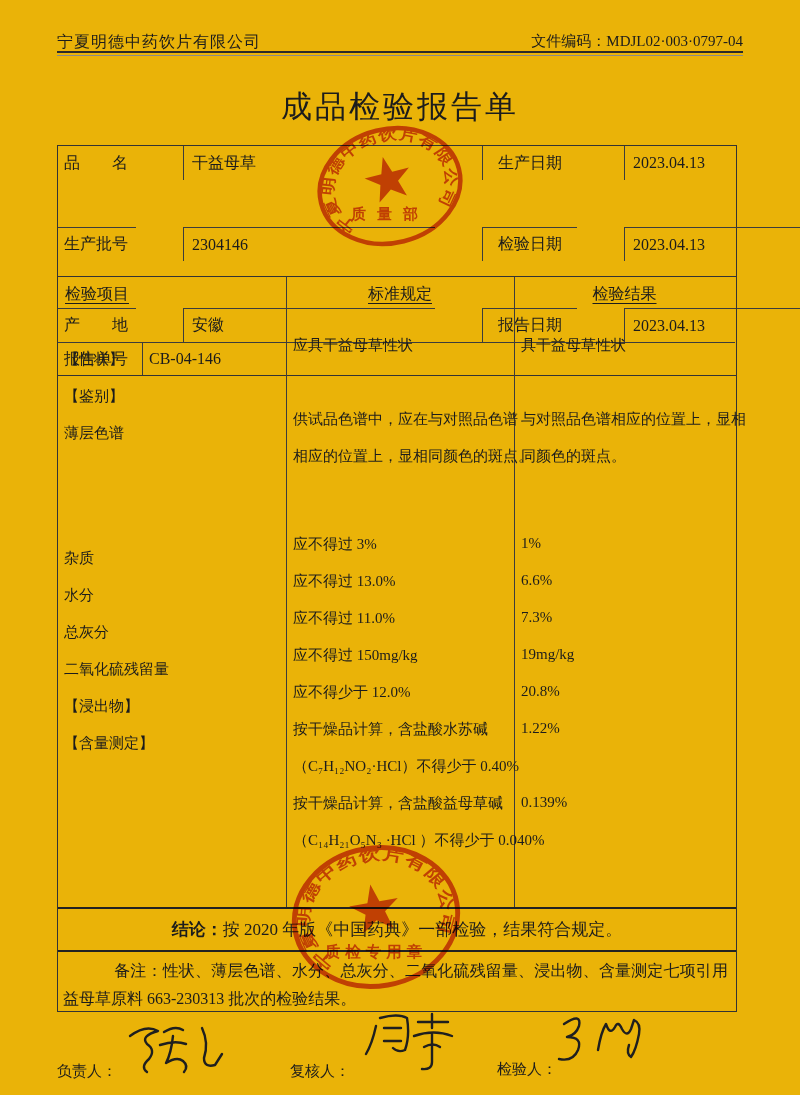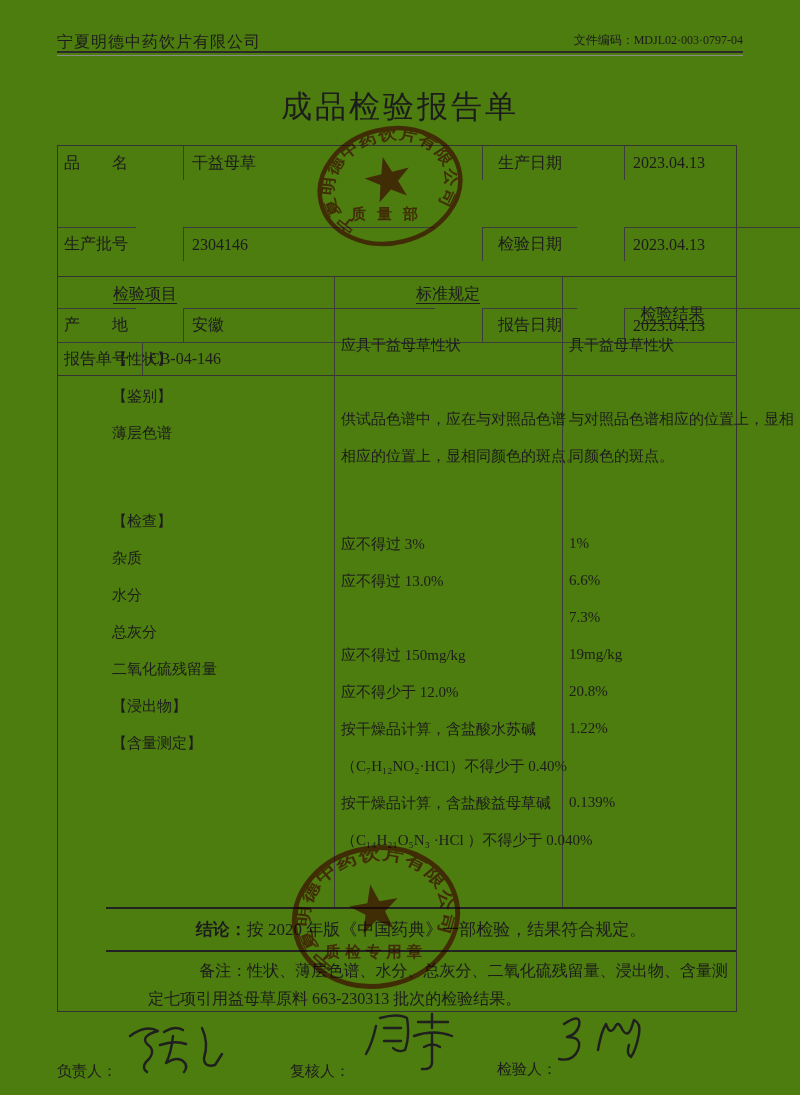--- a/index.html
+++ b/index.html
@@ -3,7 +3,7 @@
 <meta charset="utf-8">
 <style>
   html,body{margin:0;padding:0;background:#ffffff;}
-  .page{position:relative;width:800px;height:1095px;background:#4d7c0f;overflow:hidden;
+  .page{position:relative;width:800px;height:1095px;background:#eab308;overflow:hidden;
         font-family:"Liberation Serif","DejaVu Serif",serif;color:#1c1c1c;}
 
   

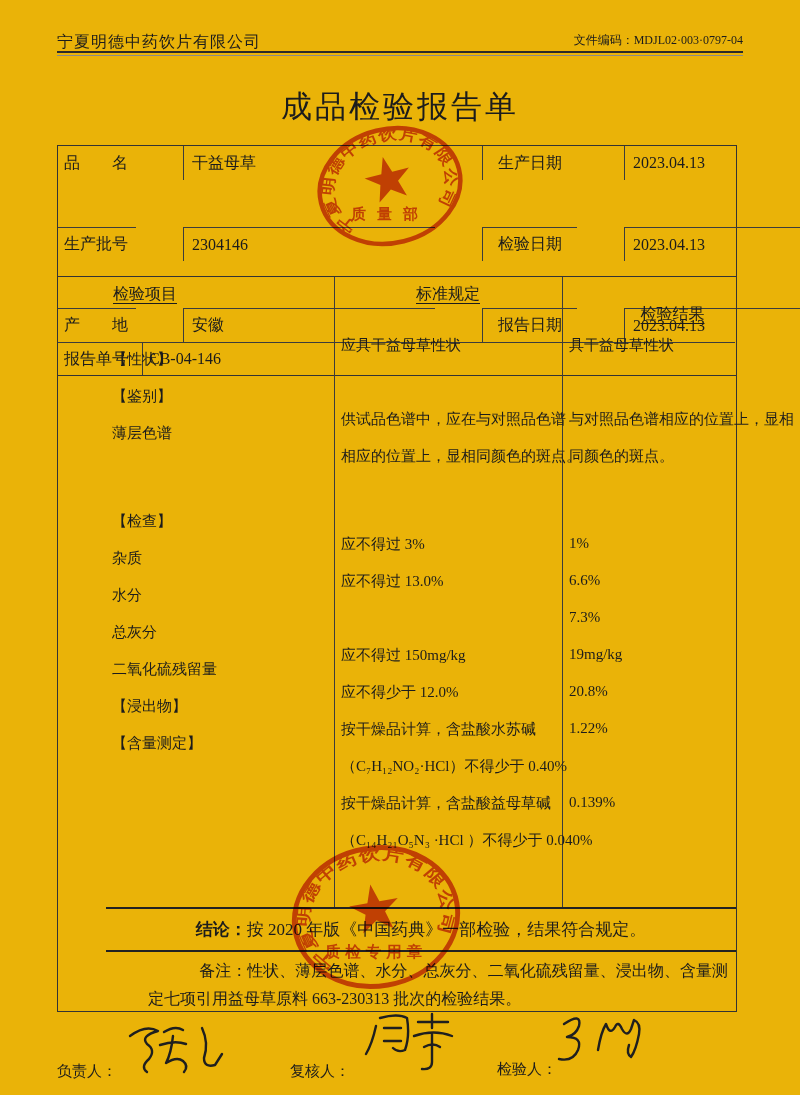--- a/index.html
+++ b/index.html
@@ -8,7 +8,7 @@
 
   
   .hdr-company{position:absolute;left:57px;top:32px;font-size:16px;letter-spacing:1px;}
-  .hdr-code{position:absolute;right:57px;top:32px;font-size:12px;text-align:right;}
+  .hdr-code{position:absolute;right:57px;top:32px;font-size:15px;text-align:right;}
   .hdr-rule{position:absolute;left:57px;right:57px;top:51px;height:2px;
             border-top:2px solid #2a2a2a;border-bottom:1px solid #8a8a8a;}
 

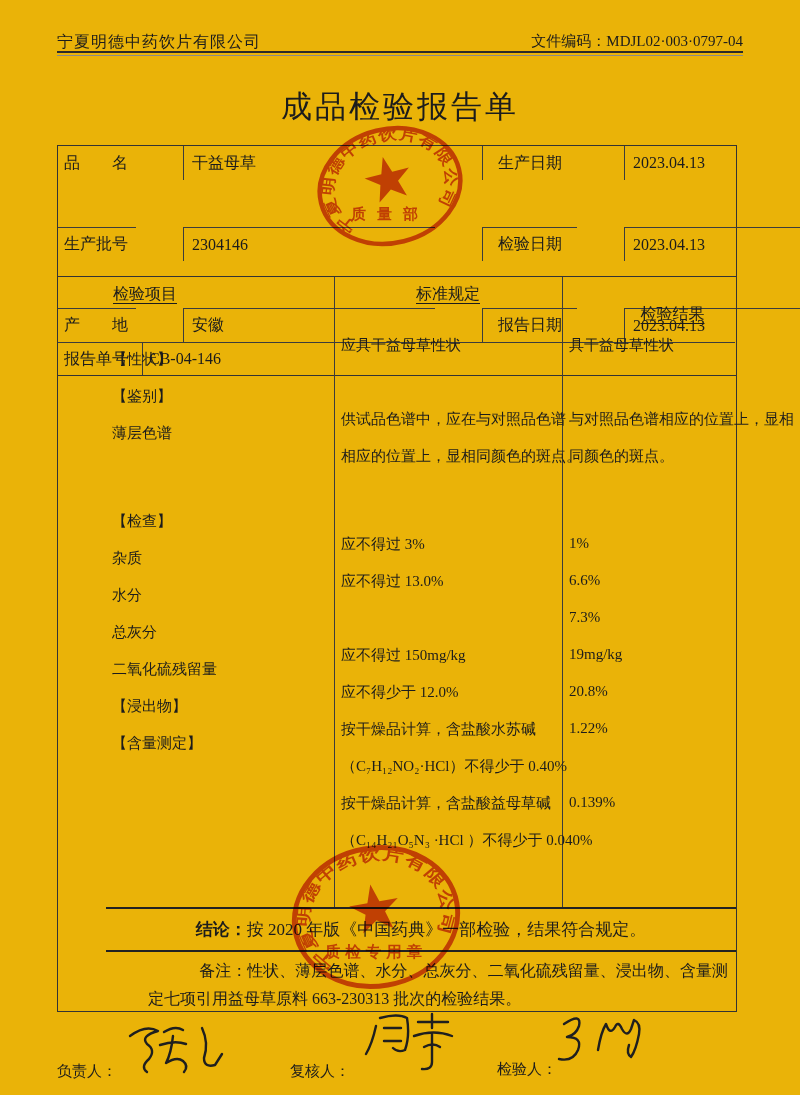--- a/index.html
+++ b/index.html
@@ -31,7 +31,7 @@
 
   
   .main-block{position:absolute;left:57px;top:276px;width:680px;height:736px;
-              border:1.5px solid #333;box-sizing:border-box;padding-left:48px;}
+              border:1.5px solid #333;box-sizing:border-box;}
   .inspect{position:relative;height:632px;border-bottom:2px solid #222;box-sizing:border-box;}
   .vline{position:absolute;top:0;bottom:0;width:1px;background:#3c3c3c;}
   .vline.v1{left:228px;} .vline.v2{left:456px;}

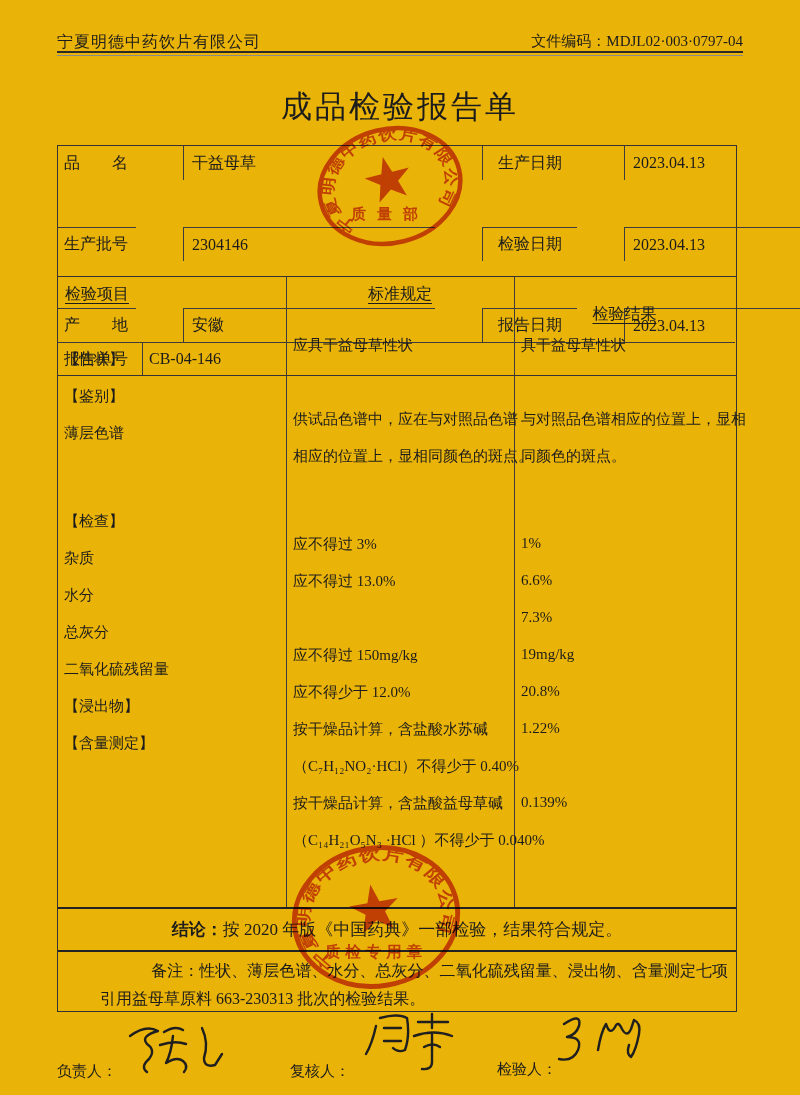--- a/index.html
+++ b/index.html
@@ -38,7 +38,7 @@
   .col-hdr{position:absolute;top:7px;font-size:16px;text-decoration:underline;text-underline-offset:4px;}
   .col-hdr.h1{left:7px;}
   .col-hdr.h2{left:228px;width:228px;text-align:center;}
-  .col-hdr.h3{left:456px;width:221px;text-align:center;margin-top:20px;}
+  .col-hdr.h3{left:456px;width:221px;text-align:center;}
   .tline{position:absolute;left:0;width:100%;height:22px;font-size:15px;}
   .tline span{position:absolute;white-space:nowrap;}
   .tline .c1{left:6px;width:216px;margin-top:14px;}

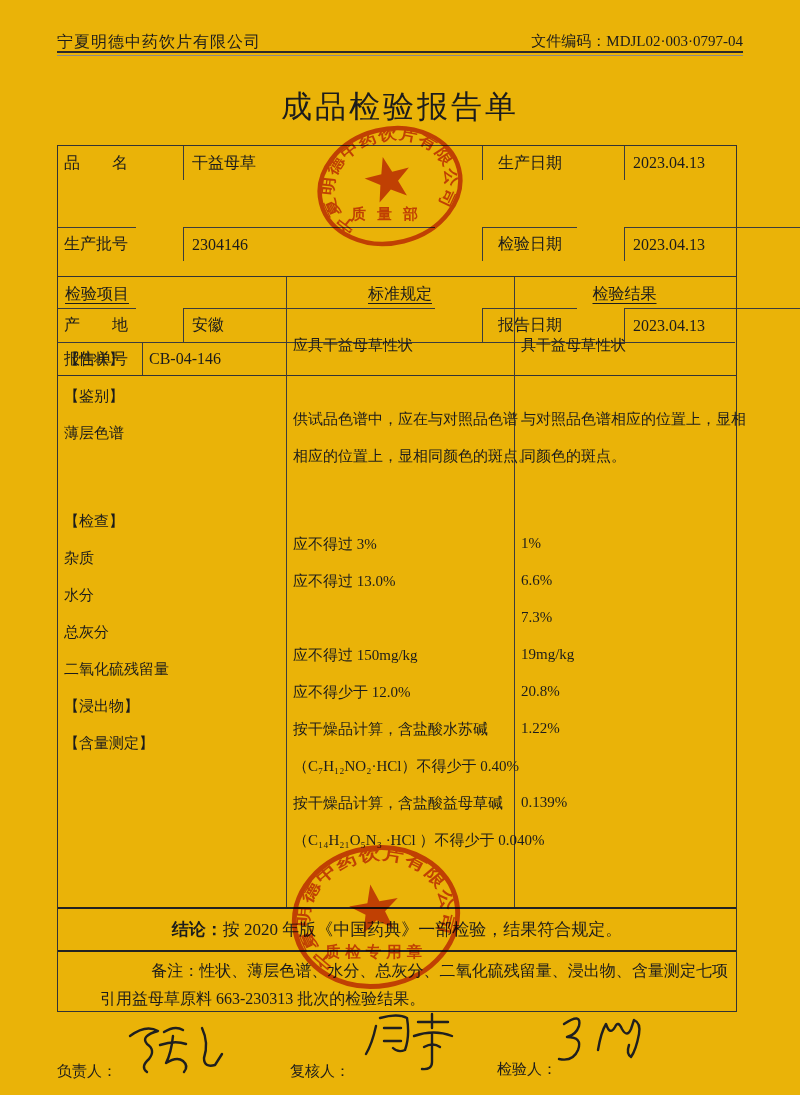--- a/index.html
+++ b/index.html
@@ -124,11 +124,6 @@
           <span class="c2">相应的位置上，显相同颜色的斑点。</span>
           <span class="c3">同颜色的斑点。</span>
         </div>
-      <div class="tline" style="top:221px">
-          <span class="c1">【检查】</span>
-          <span class="c2"></span>
-          <span class="c3"></span>
-        </div>
       <div class="tline" style="top:258px">
           <span class="c1">杂质</span>
           <span class="c2">应不得过 3%</span>

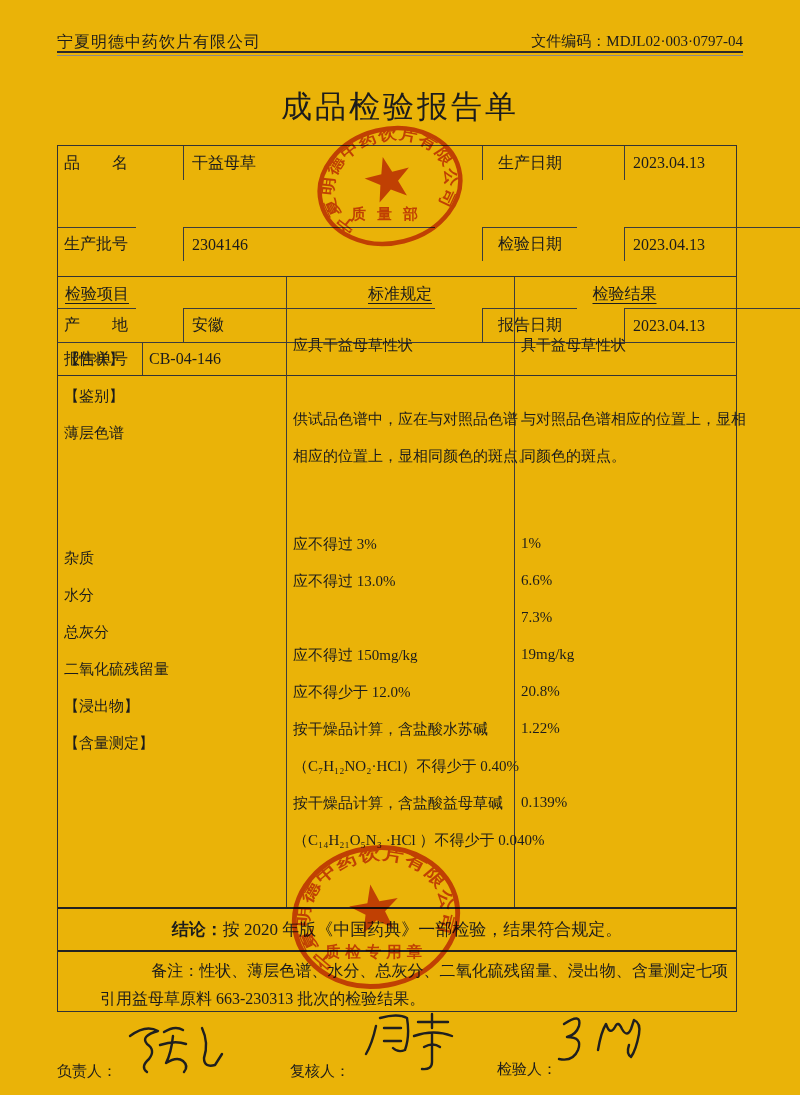--- a/index.html
+++ b/index.html
@@ -136,6 +136,7 @@
         </div>
       <div class="tline" style="top:332px">
           <span class="c1">总灰分</span>
+          <span class="c2">应不得过 11.0%</span>
           <span class="c3">7.3%</span>
         </div>
       <div class="tline" style="top:369px">

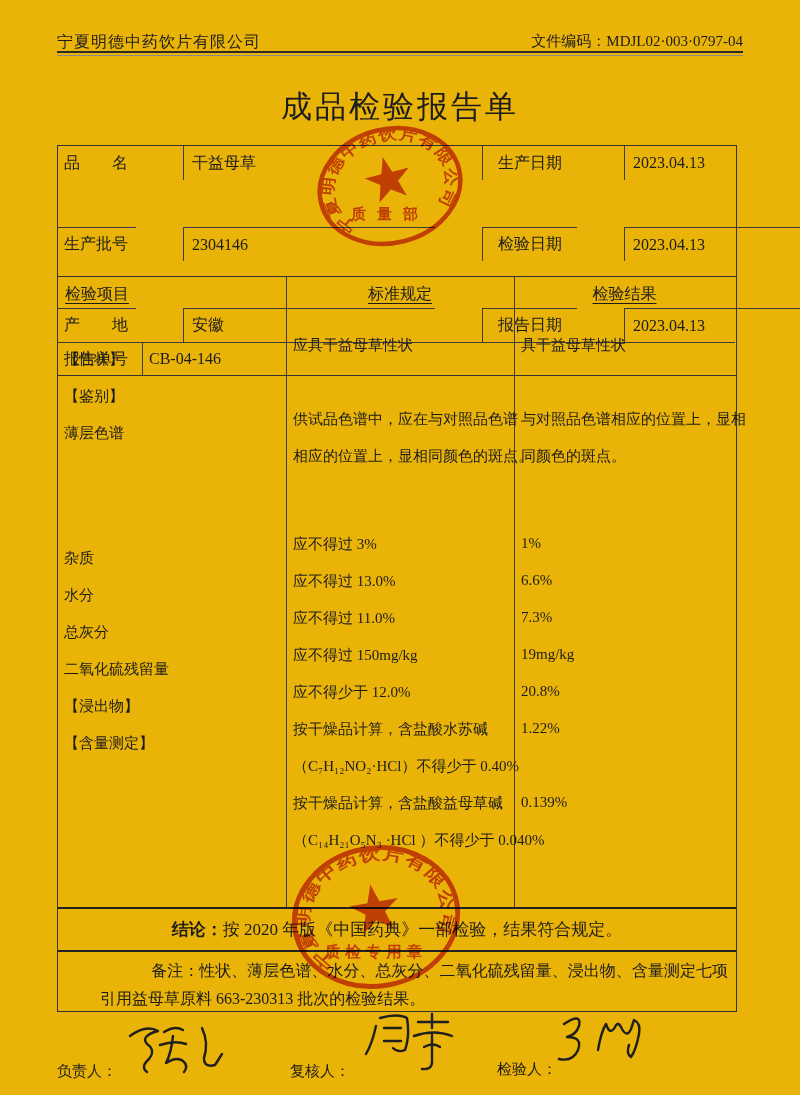--- a/index.html
+++ b/index.html
@@ -49,7 +49,7 @@
               display:flex;align-items:center;justify-content:center;font-size:17px;}
   .conclusion .clabel{font-weight:700;}
   .remark{box-sizing:border-box;padding:5px 8px 0 5px;font-size:16px;line-height:28px;
-          text-indent:3.2em;text-align:justify;margin-left:37px;}
+          text-indent:3.2em;text-align:justify;}
 
   
   .sig-label{position:absolute;font-size:15px;margin-top:28px;}

